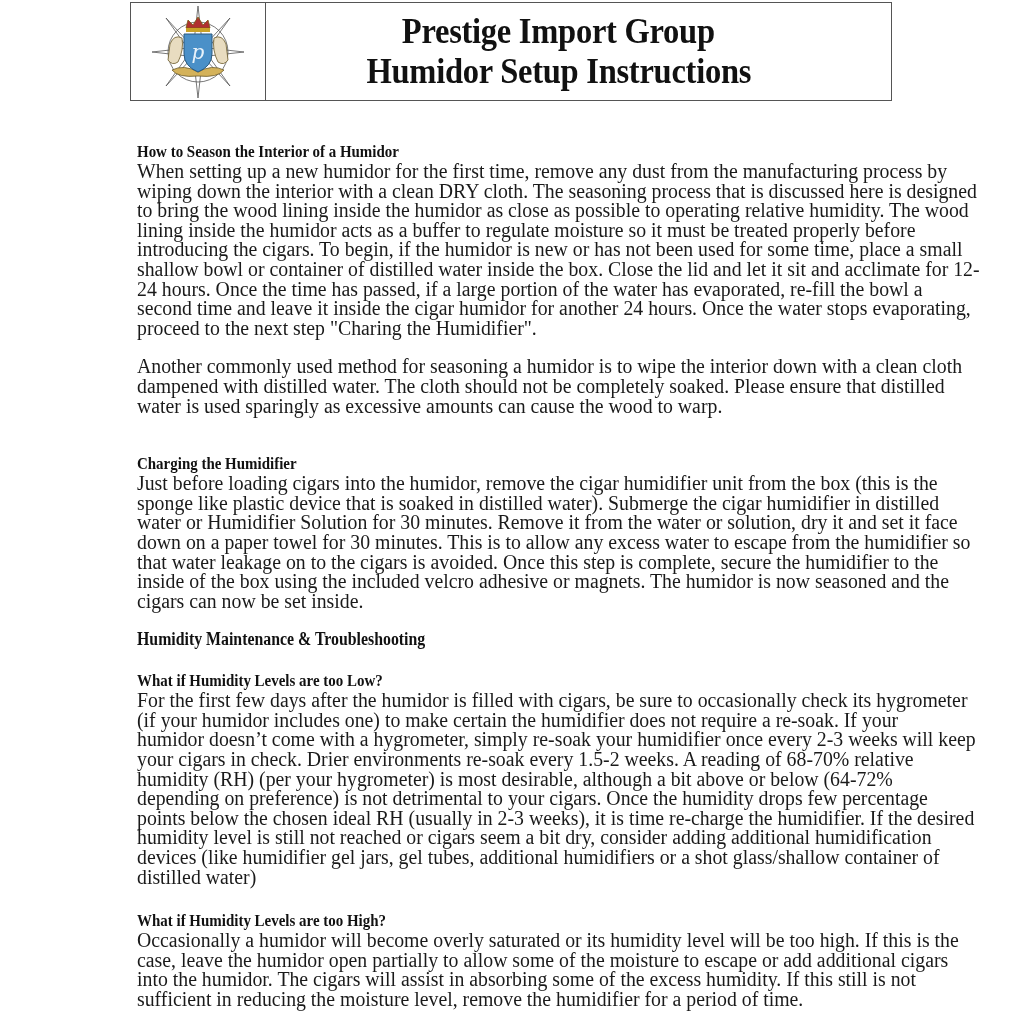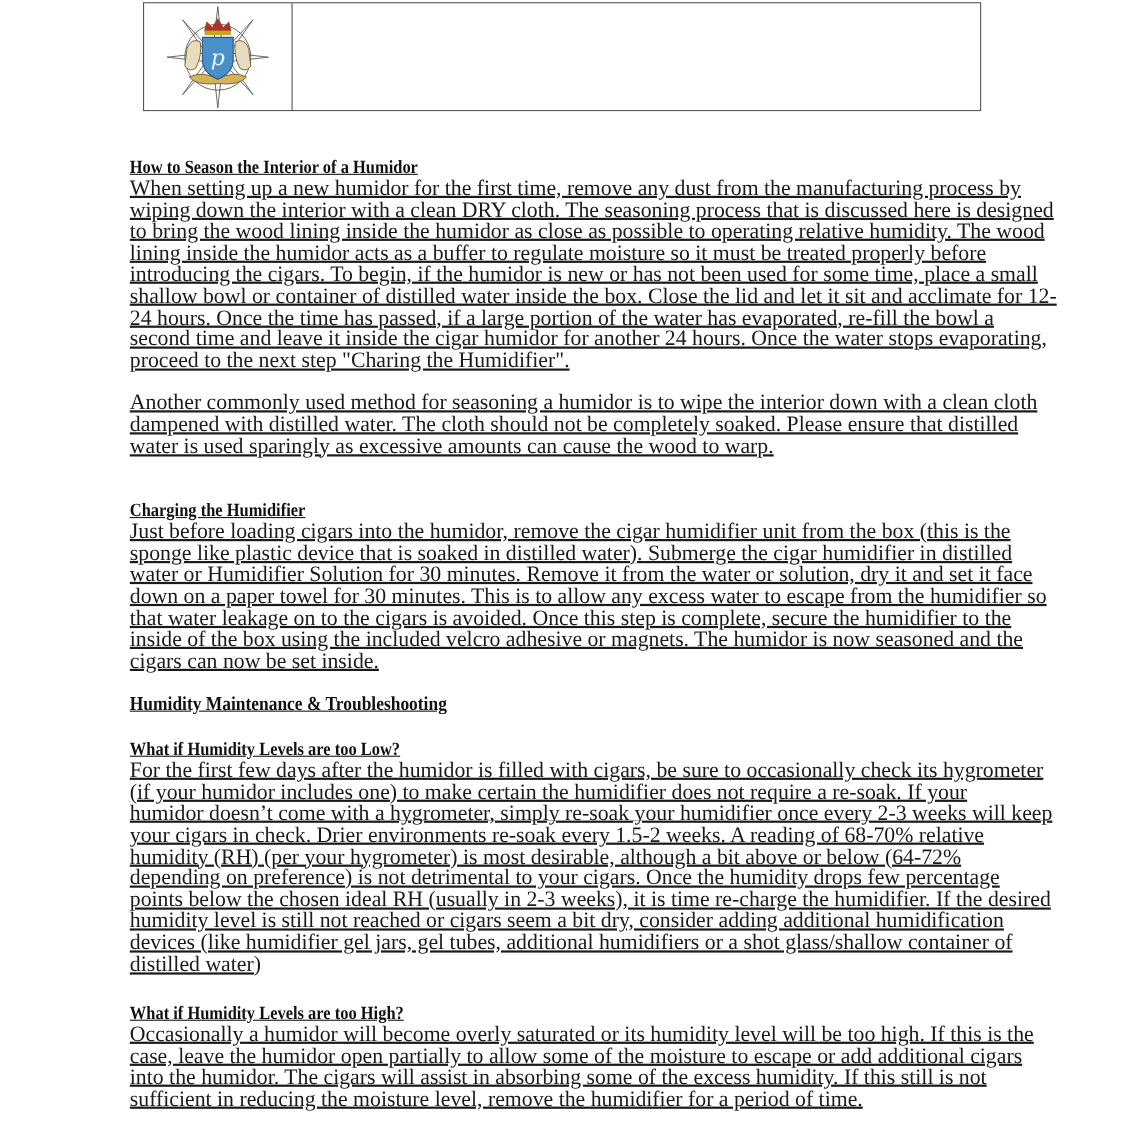--- a/index.html
+++ b/index.html
@@ -116,6 +116,10 @@
       <text x="50" y="55" text-anchor="middle" font-family="DejaVu Serif, serif" font-size="20" font-style="italic" fill="#e8f2fa">p</text>
     </svg>
   </div>
+  <div class="title-cell">
+    <div class="title-line">Prestige Import Group</div>
+    <div class="title-line">Humidor Setup Instructions</div>
+  </div>
 </div>
 
 <div class="content">

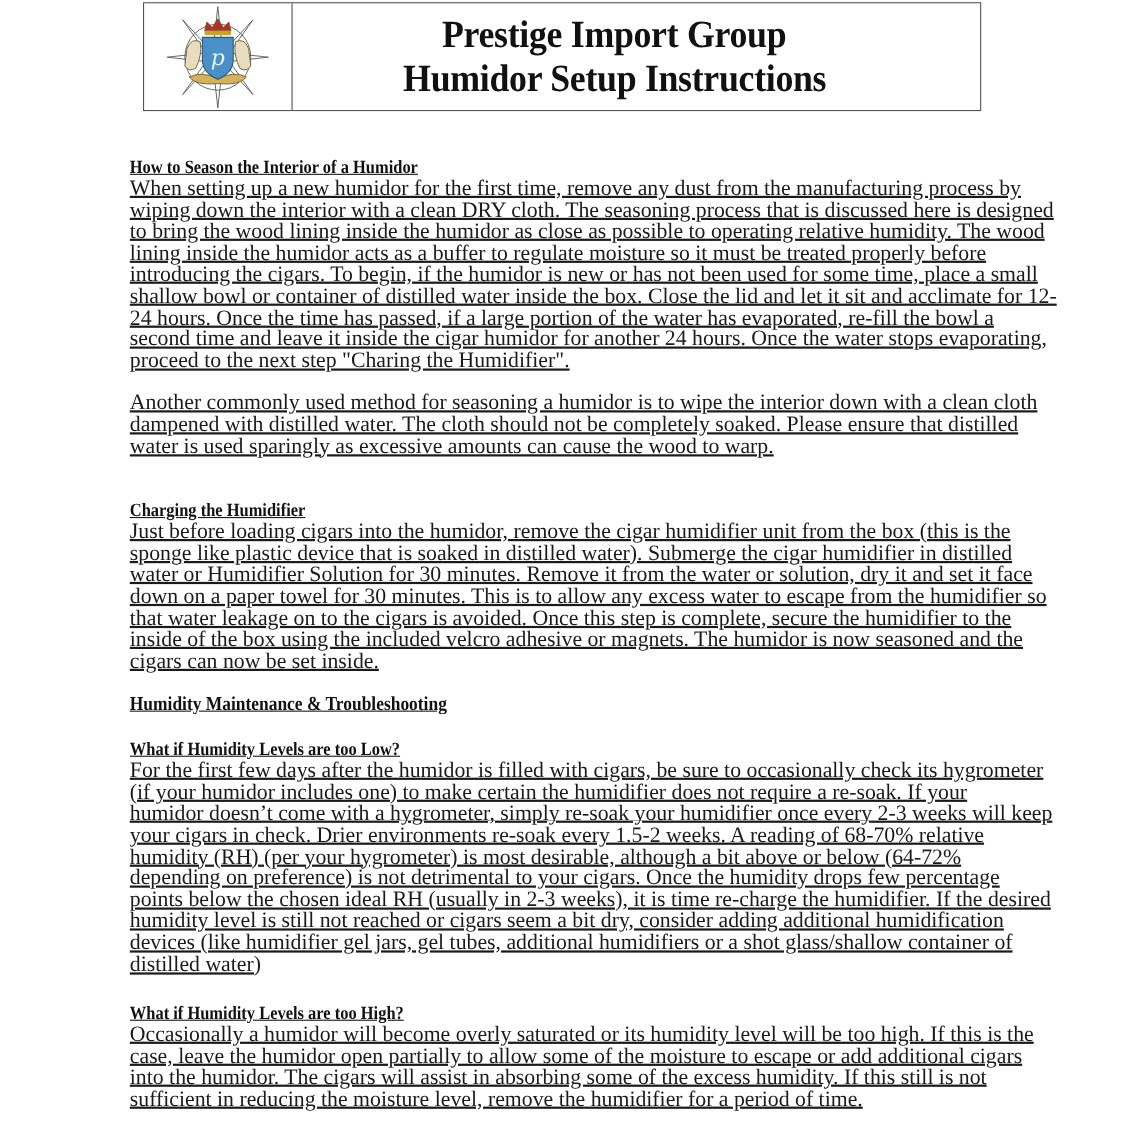--- a/index.html
+++ b/index.html
@@ -54,10 +54,9 @@
     }
     .content {
       position: absolute;
-      left: 118px;
+      left: 137px;
       top: 142px;
       width: 770px;
-      text-decoration: underline;
     }
     .section-heading {
       font-family: "Liberation Serif", "DejaVu Serif", serif;

